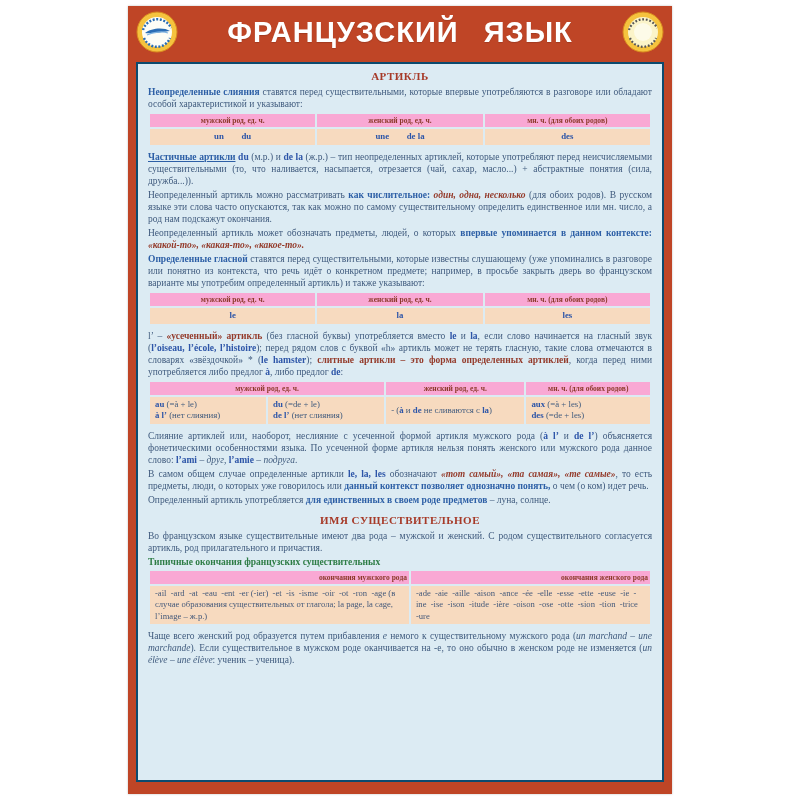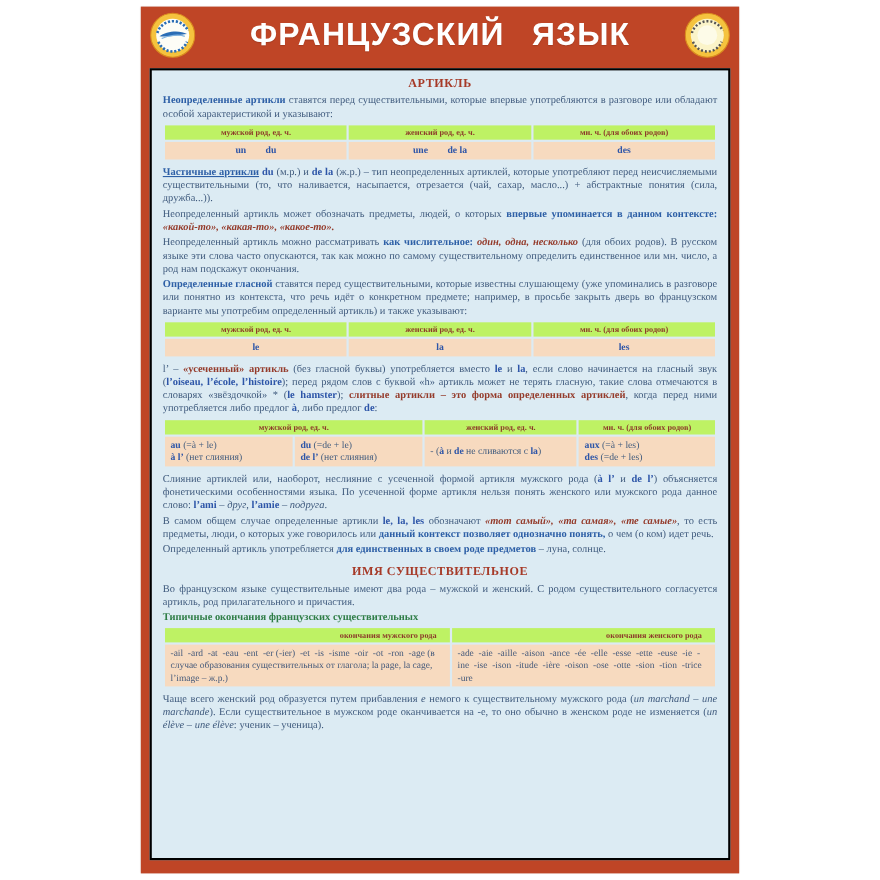--- a/index.html
+++ b/index.html
@@ -9,7 +9,7 @@
   .poster-header{height:52px;display:flex;align-items:center;padding:0 8px;gap:37px;}
   .poster-title{flex:1;text-align:center;color:#ffffff;font-family:"Liberation Sans",sans-serif;font-weight:bold;font-size:29px;letter-spacing:1px;word-spacing:16px;margin:0;text-shadow:0 1px 1px rgba(0,0,0,.15);}
   .badge{width:42px;height:42px;flex:0 0 auto;}
-  .content{position:absolute;left:8px;right:8px;top:56px;bottom:12px;background:#dcebf3;border:2px solid #000000;padding:5px 10px 6px 10px;overflow:hidden;}
+  .content{position:absolute;left:8px;right:8px;top:56px;bottom:12px;background:#dcebf3;border:2px solid #0c4a6e;padding:5px 10px 6px 10px;overflow:hidden;}
   .sec-heading{color:#a63a28;font-size:11px;font-weight:bold;text-align:center;margin:1px 0 4px 0;letter-spacing:.5px;}
   .sec-heading.noun{margin-top:8px;}
   p.para{margin:0 0 2px 0;font-size:9.5px;line-height:1.27;color:#3f5a7d;text-align:justify;}

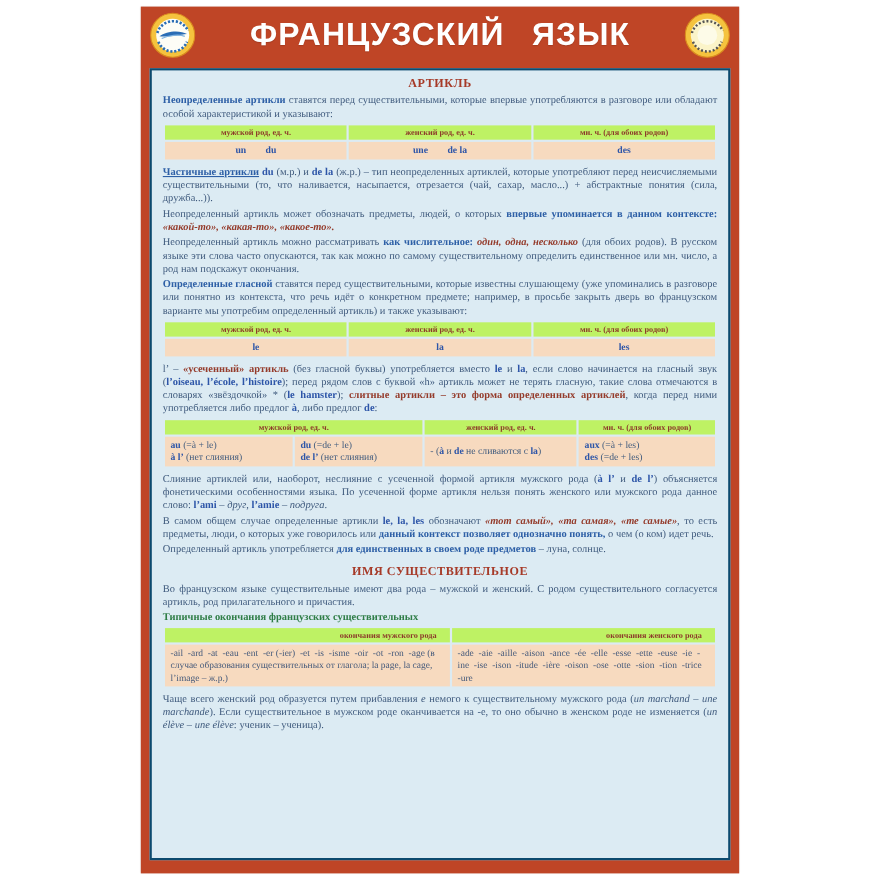--- a/index.html
+++ b/index.html
@@ -64,7 +64,7 @@
 
       <h2 class="sec-heading">АРТИКЛЬ</h2>
 
-      <p class="para"><span class="seg-b">Неопределенные артикли</span><span class="seg-n"> ставятся перед существительными, которые впервые употребляются в разговоре или обладают особой характеристикой и указывают:</span></p>
+      <p class="para"><span class="seg-b">Неопределенные слияния</span><span class="seg-n"> ставятся перед существительными, которые впервые употребляются в разговоре или обладают особой характеристикой и указывают:</span></p>
 
       <table class="tbl">
         <thead>

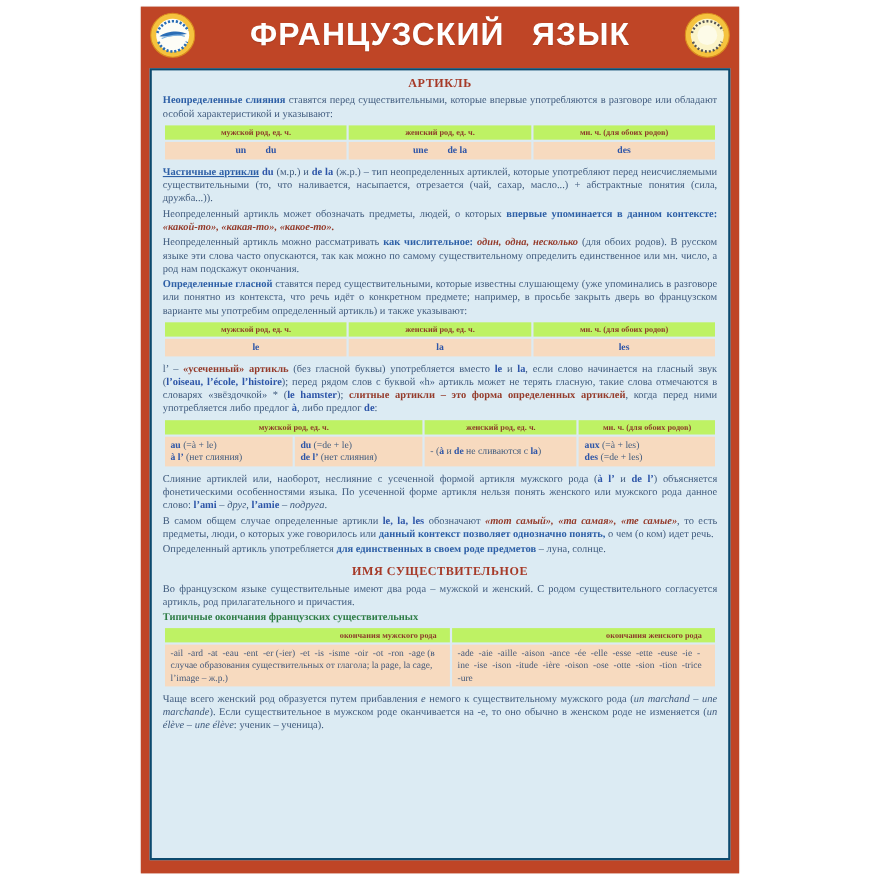--- a/index.html
+++ b/index.html
@@ -21,7 +21,7 @@
   .seg-m{color:#943b2b;font-weight:bold;font-style:italic;}
   .seg-i{color:#3f5a7d;font-style:italic;}
   table.tbl{width:100%;border-collapse:separate;border-spacing:2px;margin:2px 0 4px 0;table-layout:fixed;}
-  table.tbl th{background:#bef264;color:#8c3a2a;font-size:7.5px;font-weight:bold;padding:2px 12px;text-align:center;line-height:1.2;margin-top:12px;}
+  table.tbl th{background:#f9a8d4;color:#8c3a2a;font-size:7.5px;font-weight:bold;padding:2px 2px;text-align:center;line-height:1.2;margin-top:12px;}
   table.tbl td{background:#f7dabf;font-size:8.8px;padding:2px 5px;color:#3f5a7d;line-height:1.3;}
   table.tbl td.val{text-align:center;color:#2d55a8;font-weight:bold;white-space:pre;}
   table.tbl td.cell-left{text-align:left;}

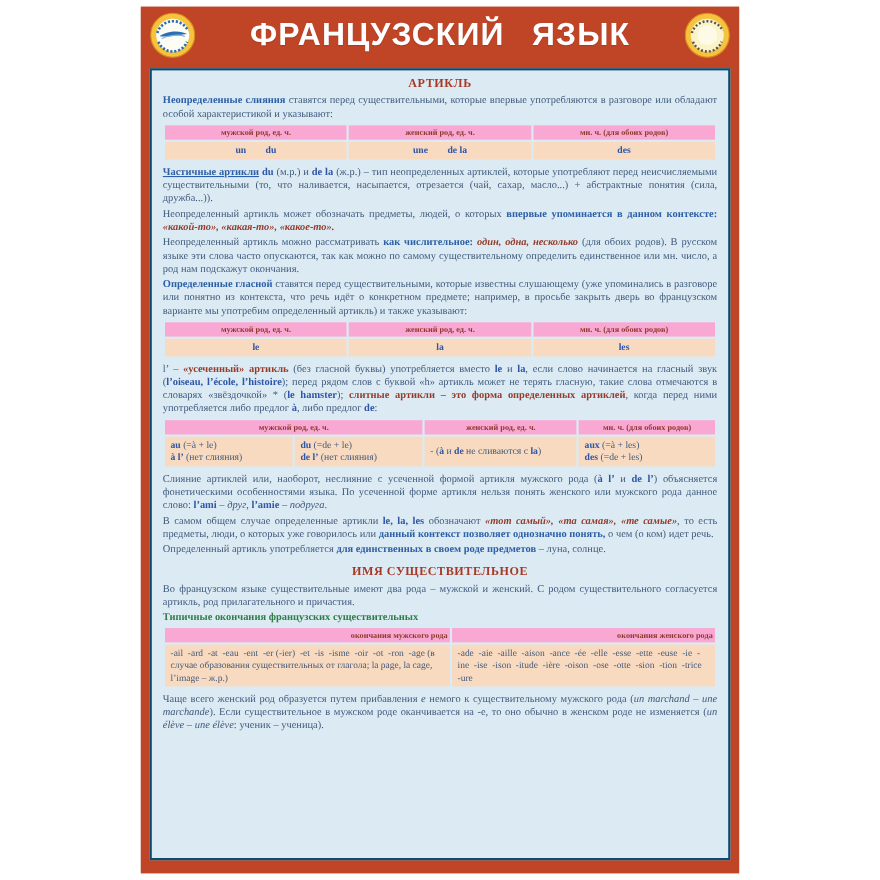--- a/index.html
+++ b/index.html
@@ -84,8 +84,8 @@
       </table>
 
       <p class="para"><span class="seg-u">Частичные артикли</span><span class="seg-n"> </span><span class="seg-d">du</span><span class="seg-n"> (м.р.) и </span><span class="seg-d">de la</span><span class="seg-n"> (ж.р.) – тип неопределенных артиклей, которые употребляют перед неисчисляемыми существительными (то, что наливается, насыпается, отрезается (чай, сахар, масло...) + абстрактные понятия (сила, дружба...)).</span></p>
+      <p class="para"><span class="seg-n">Неопределенный артикль можно рассматривать </span><span class="seg-b">как числительное: </span><span class="seg-m">один, одна, несколько</span><span class="seg-n"> (для обоих родов). В русском языке эти слова часто опускаются, так как можно по самому существительному определить единственное или мн. число, а род нам подскажут окончания.</span></p>
       <p class="para"><span class="seg-n">Неопределенный артикль может обозначать предметы, людей, о которых </span><span class="seg-b">впервые упоминается в данном контексте: </span><span class="seg-m">«какой-то», «какая-то», «какое-то».</span></p>
-      <p class="para"><span class="seg-n">Неопределенный артикль можно рассматривать </span><span class="seg-b">как числительное: </span><span class="seg-m">один, одна, несколько</span><span class="seg-n"> (для обоих родов). В русском языке эти слова часто опускаются, так как можно по самому существительному определить единственное или мн. число, а род нам подскажут окончания.</span></p>
       <p class="para"><span class="seg-b">Определенные гласной</span><span class="seg-n"> ставятся перед существительными, которые известны слушающему (уже упоминались в разговоре или понятно из контекста, что речь идёт о конкретном предмете; например, в просьбе закрыть дверь во французском варианте мы употребим определенный артикль) и также указывают:</span></p>
 
       <table class="tbl">

